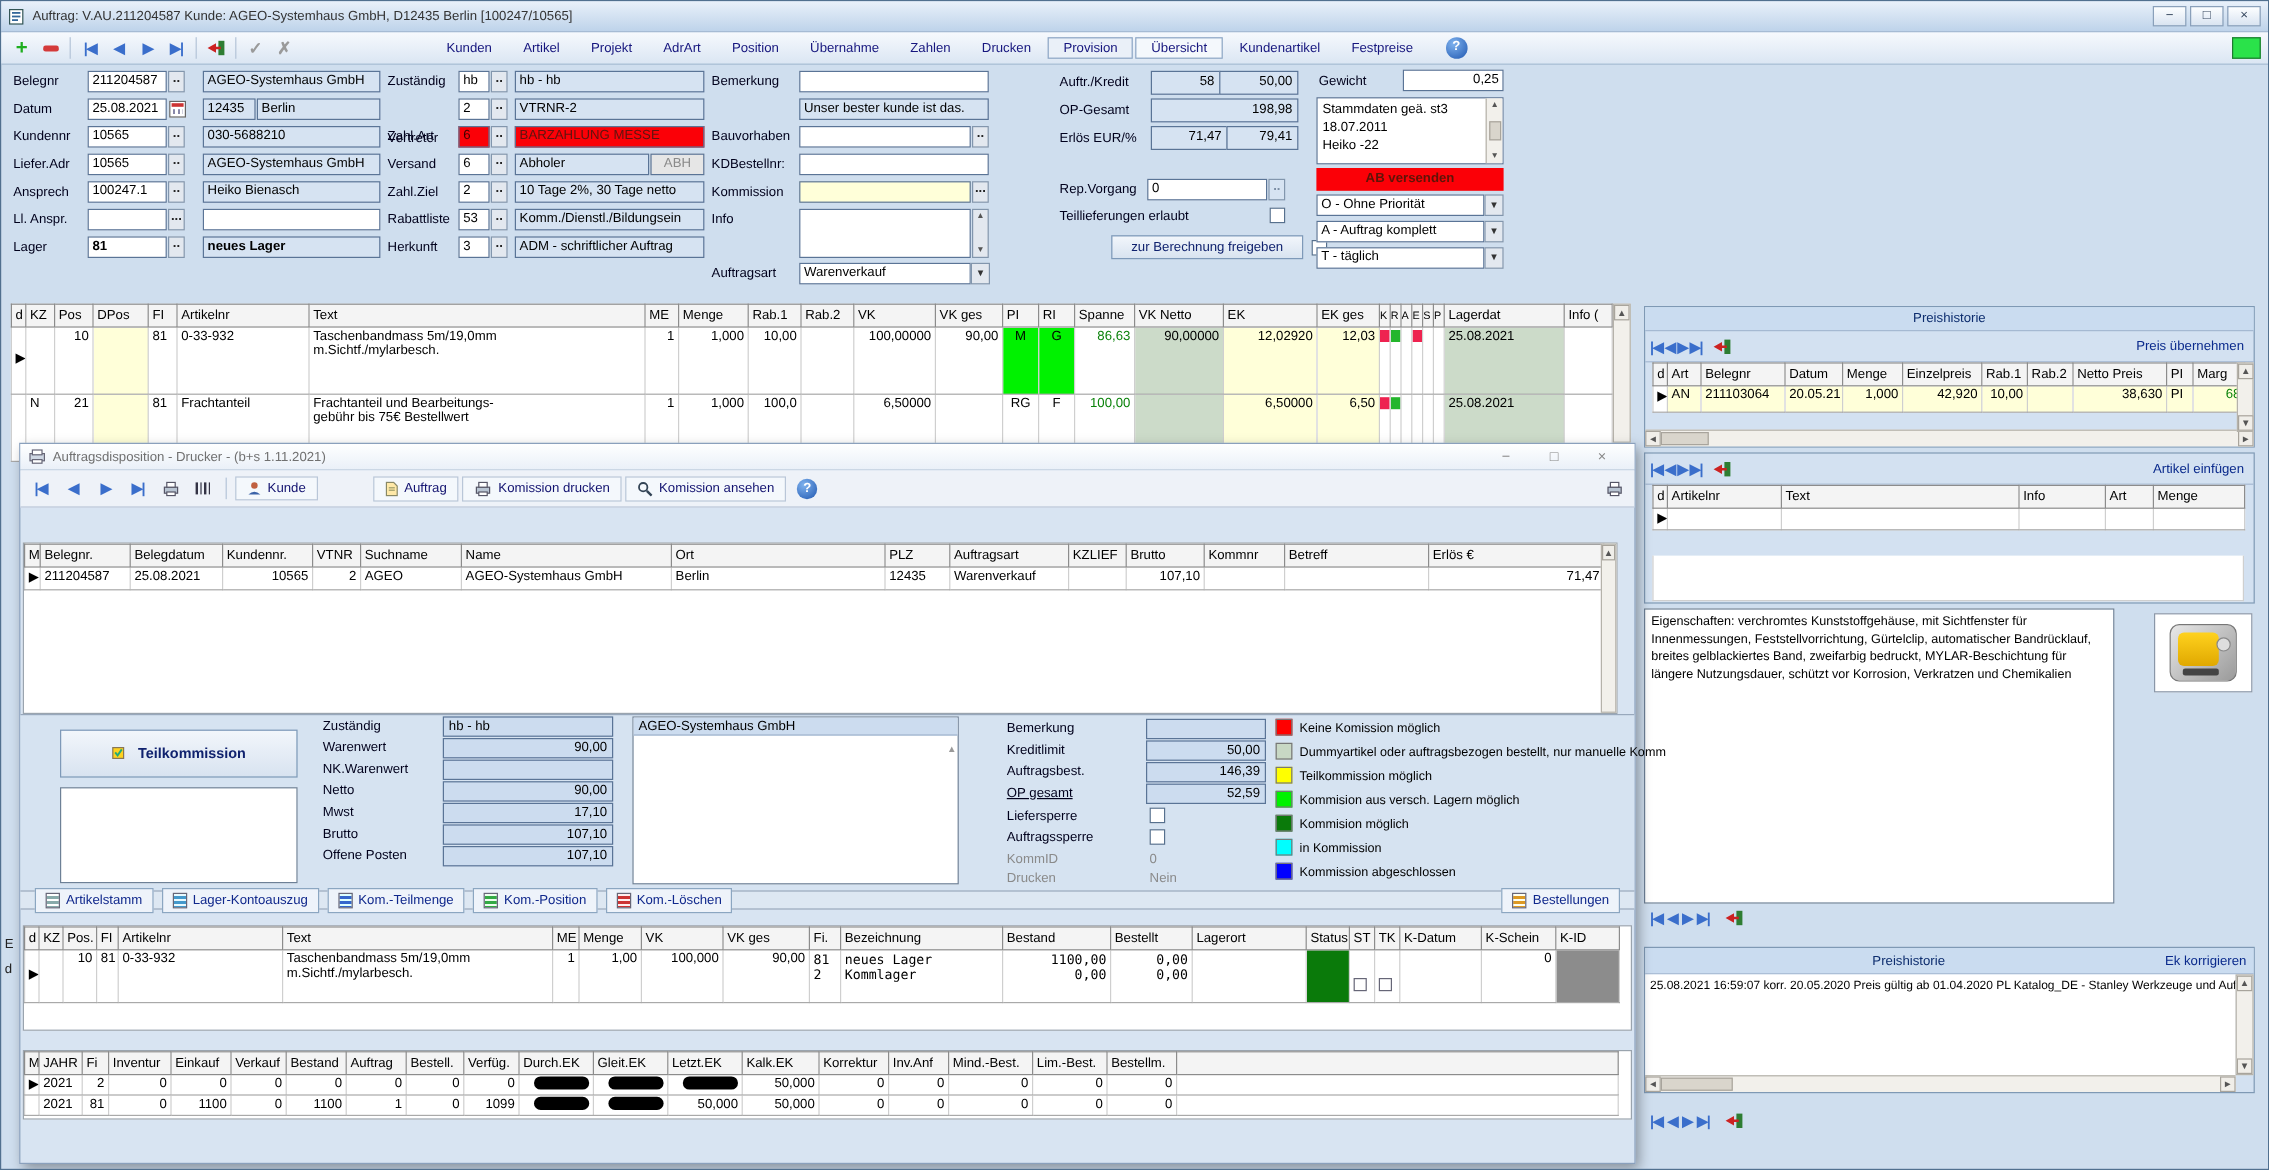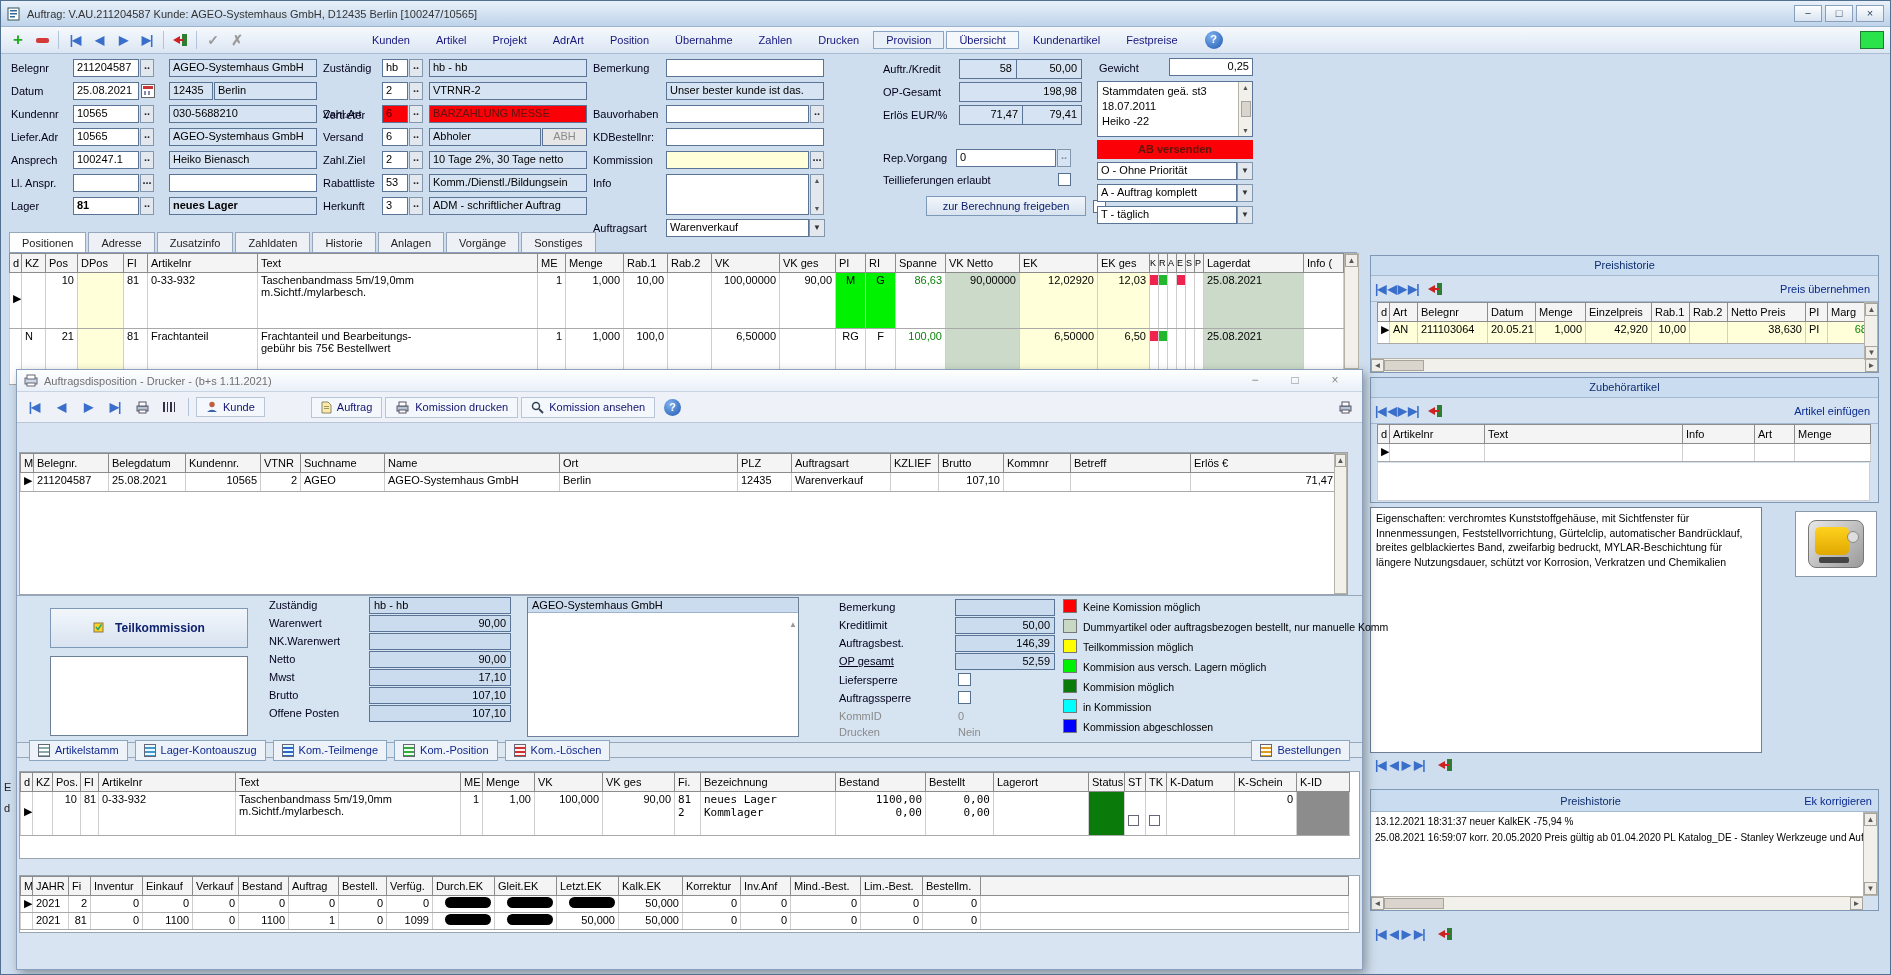--- a/index.html
+++ b/index.html
@@ -278,16 +278,6 @@
     <span class="ddb" style="left:1236px;top:205px;">▼</span>
   </div>
 
-  <div class="abs" style="left:8px;top:228px;width:1348px;height:24px;border-bottom:1px solid #8aa0bc;display:flex;align-items:flex-end;">
-    <span class="dtab active" style="border-top:1px solid #98a8bc;padding-top:4px;">Positionen</span>
-    <span class="dtab">Adresse</span>
-    <span class="dtab">Zusatzinfo</span>
-    <span class="dtab">Zahldaten</span>
-    <span class="dtab">Historie</span>
-    <span class="dtab">Anlagen</span>
-    <span class="dtab">Vorgänge</span>
-    <span class="dtab">Sonstiges</span>
-  </div>
 
   <div class="abs" style="left:8px;top:252px;width:1334px;">
     <table class="grid" style="width:1334px;">

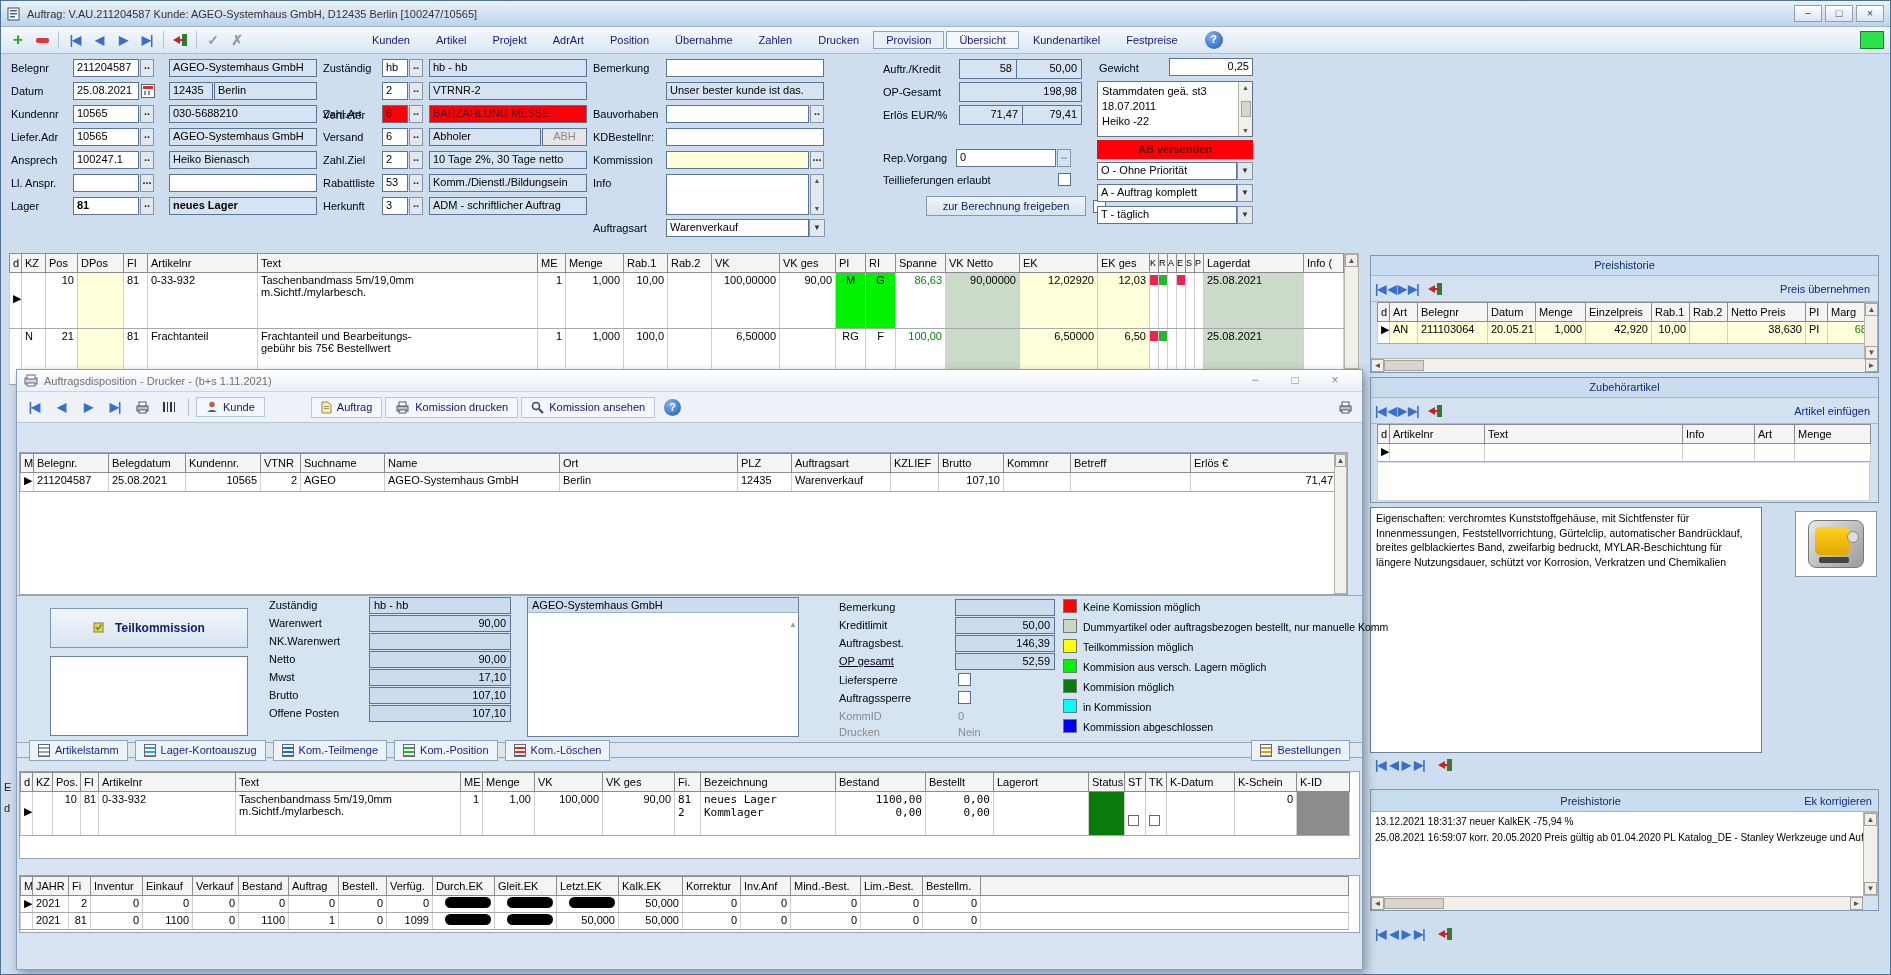--- a/index.html
+++ b/index.html
@@ -494,7 +494,6 @@
   </div>
 
   <div class="panel" style="left:1369px;top:376px;width:509px;height:126px;">
-    <div class="ptitle">Zubehörartikel</div>
     <div class="ptools">
       <span class="nv">|◀</span>
       <span class="nv">◀</span>

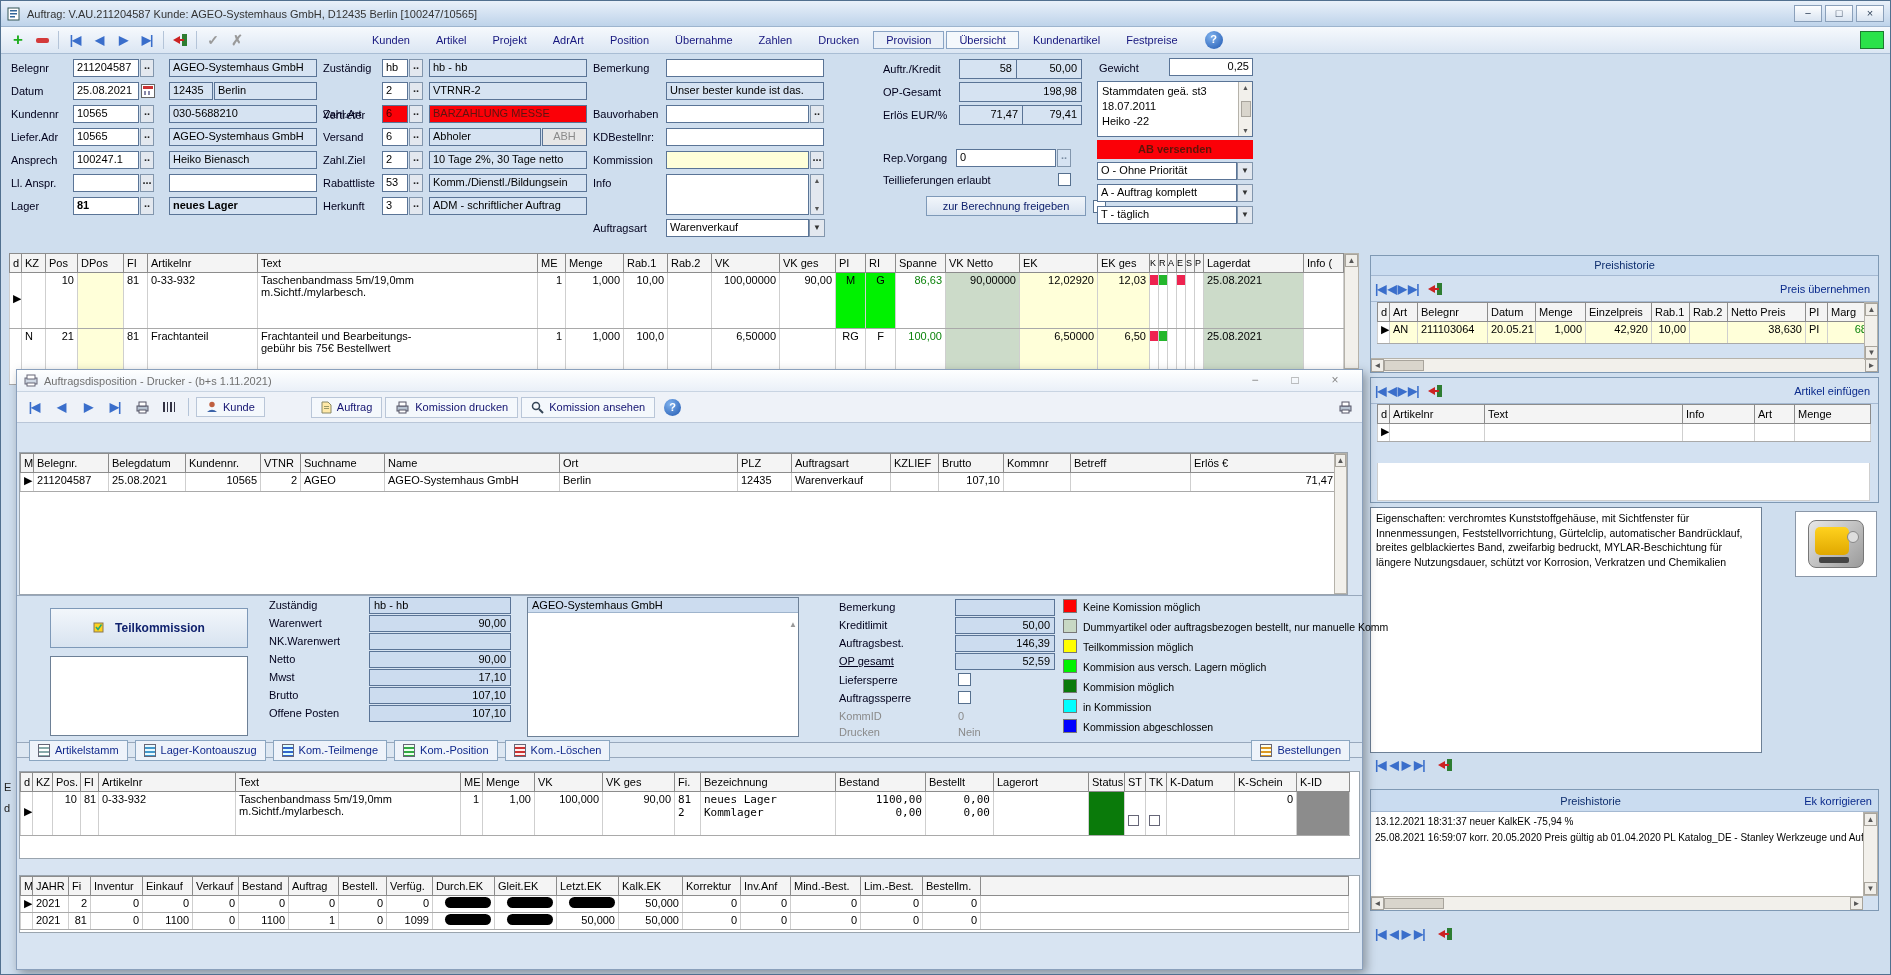--- a/index.html
+++ b/index.html
@@ -569,7 +569,6 @@
       <span style="color:#0a2a8c;">Ek korrigieren</span>
     </div>
     <div style="position:absolute;left:0;top:22px;right:15px;bottom:14px;background:#fff;padding:2px 4px;font-size:10px;line-height:16px;white-space:nowrap;overflow:hidden;">
-      <div>13.12.2021 18:31:37 neuer KalkEK -75,94 %</div>
       <div>25.08.2021 16:59:07 korr. 20.05.2020 Preis gültig ab 01.04.2020 PL Katalog_DE - Stanley Werkzeuge und Aufbewahr</div>
     </div>
     <div class="vscroll" style="right:0;top:22px;bottom:14px;width:15px;height:auto;">

